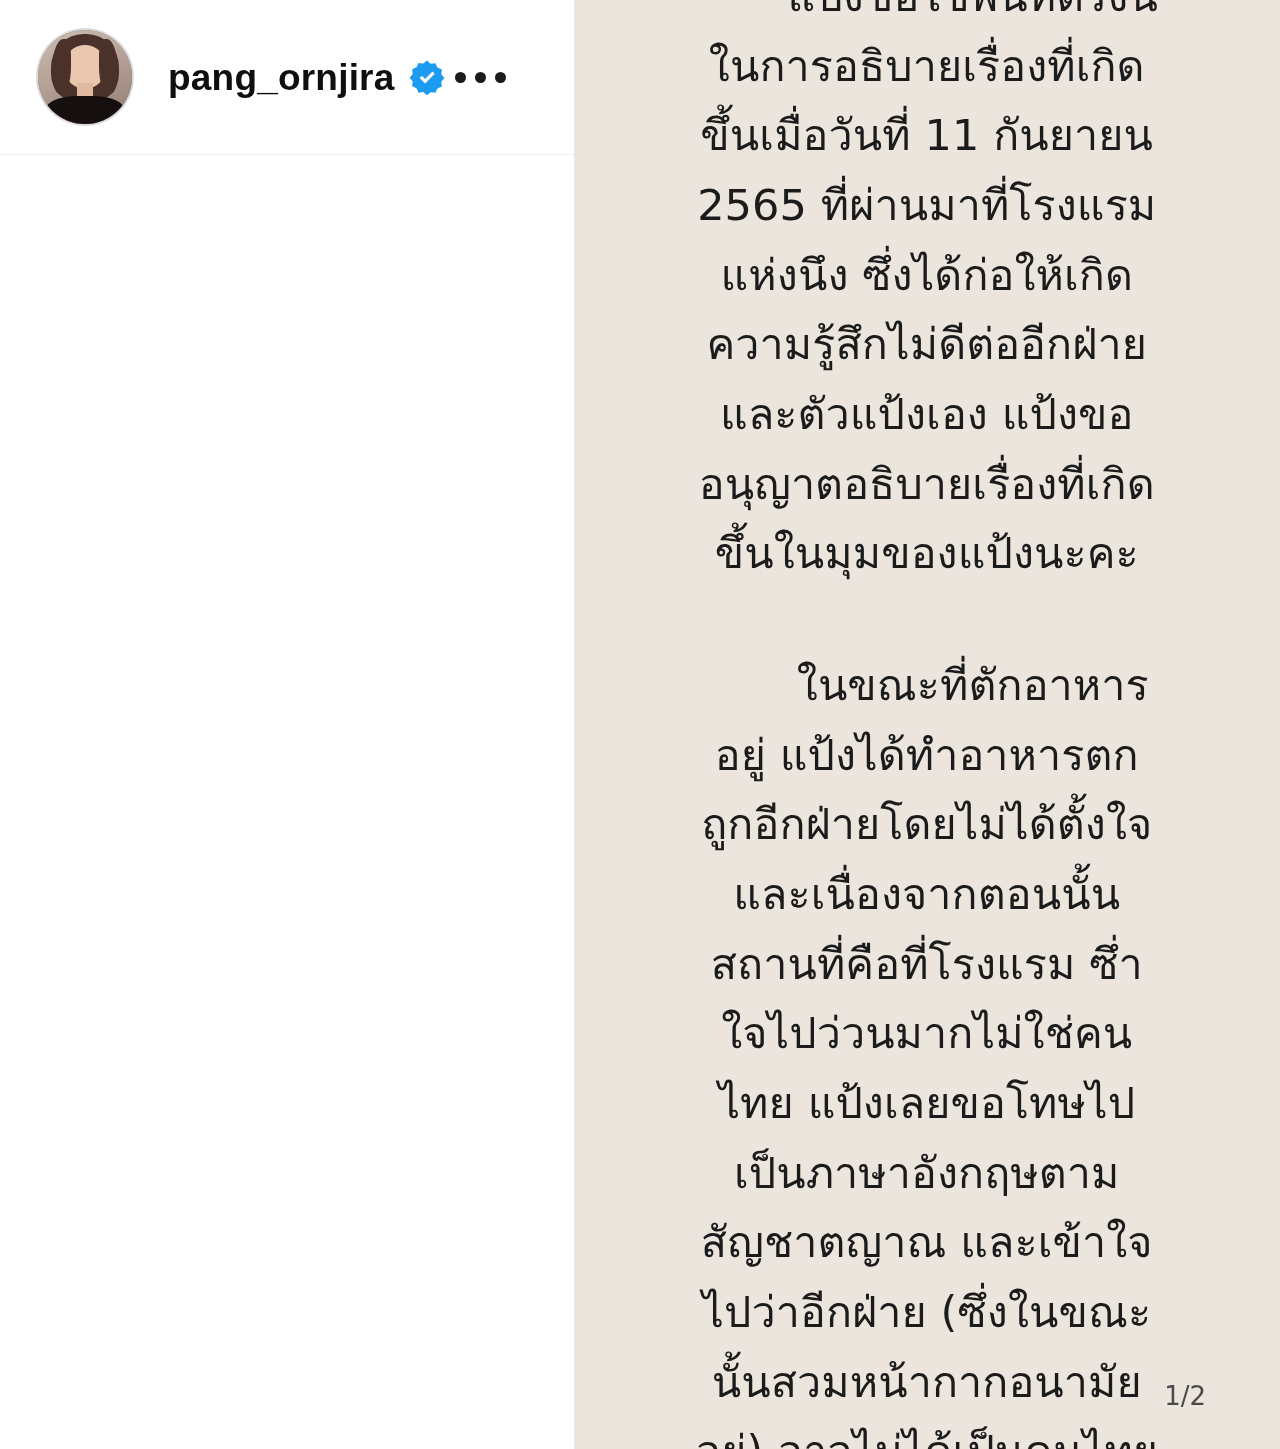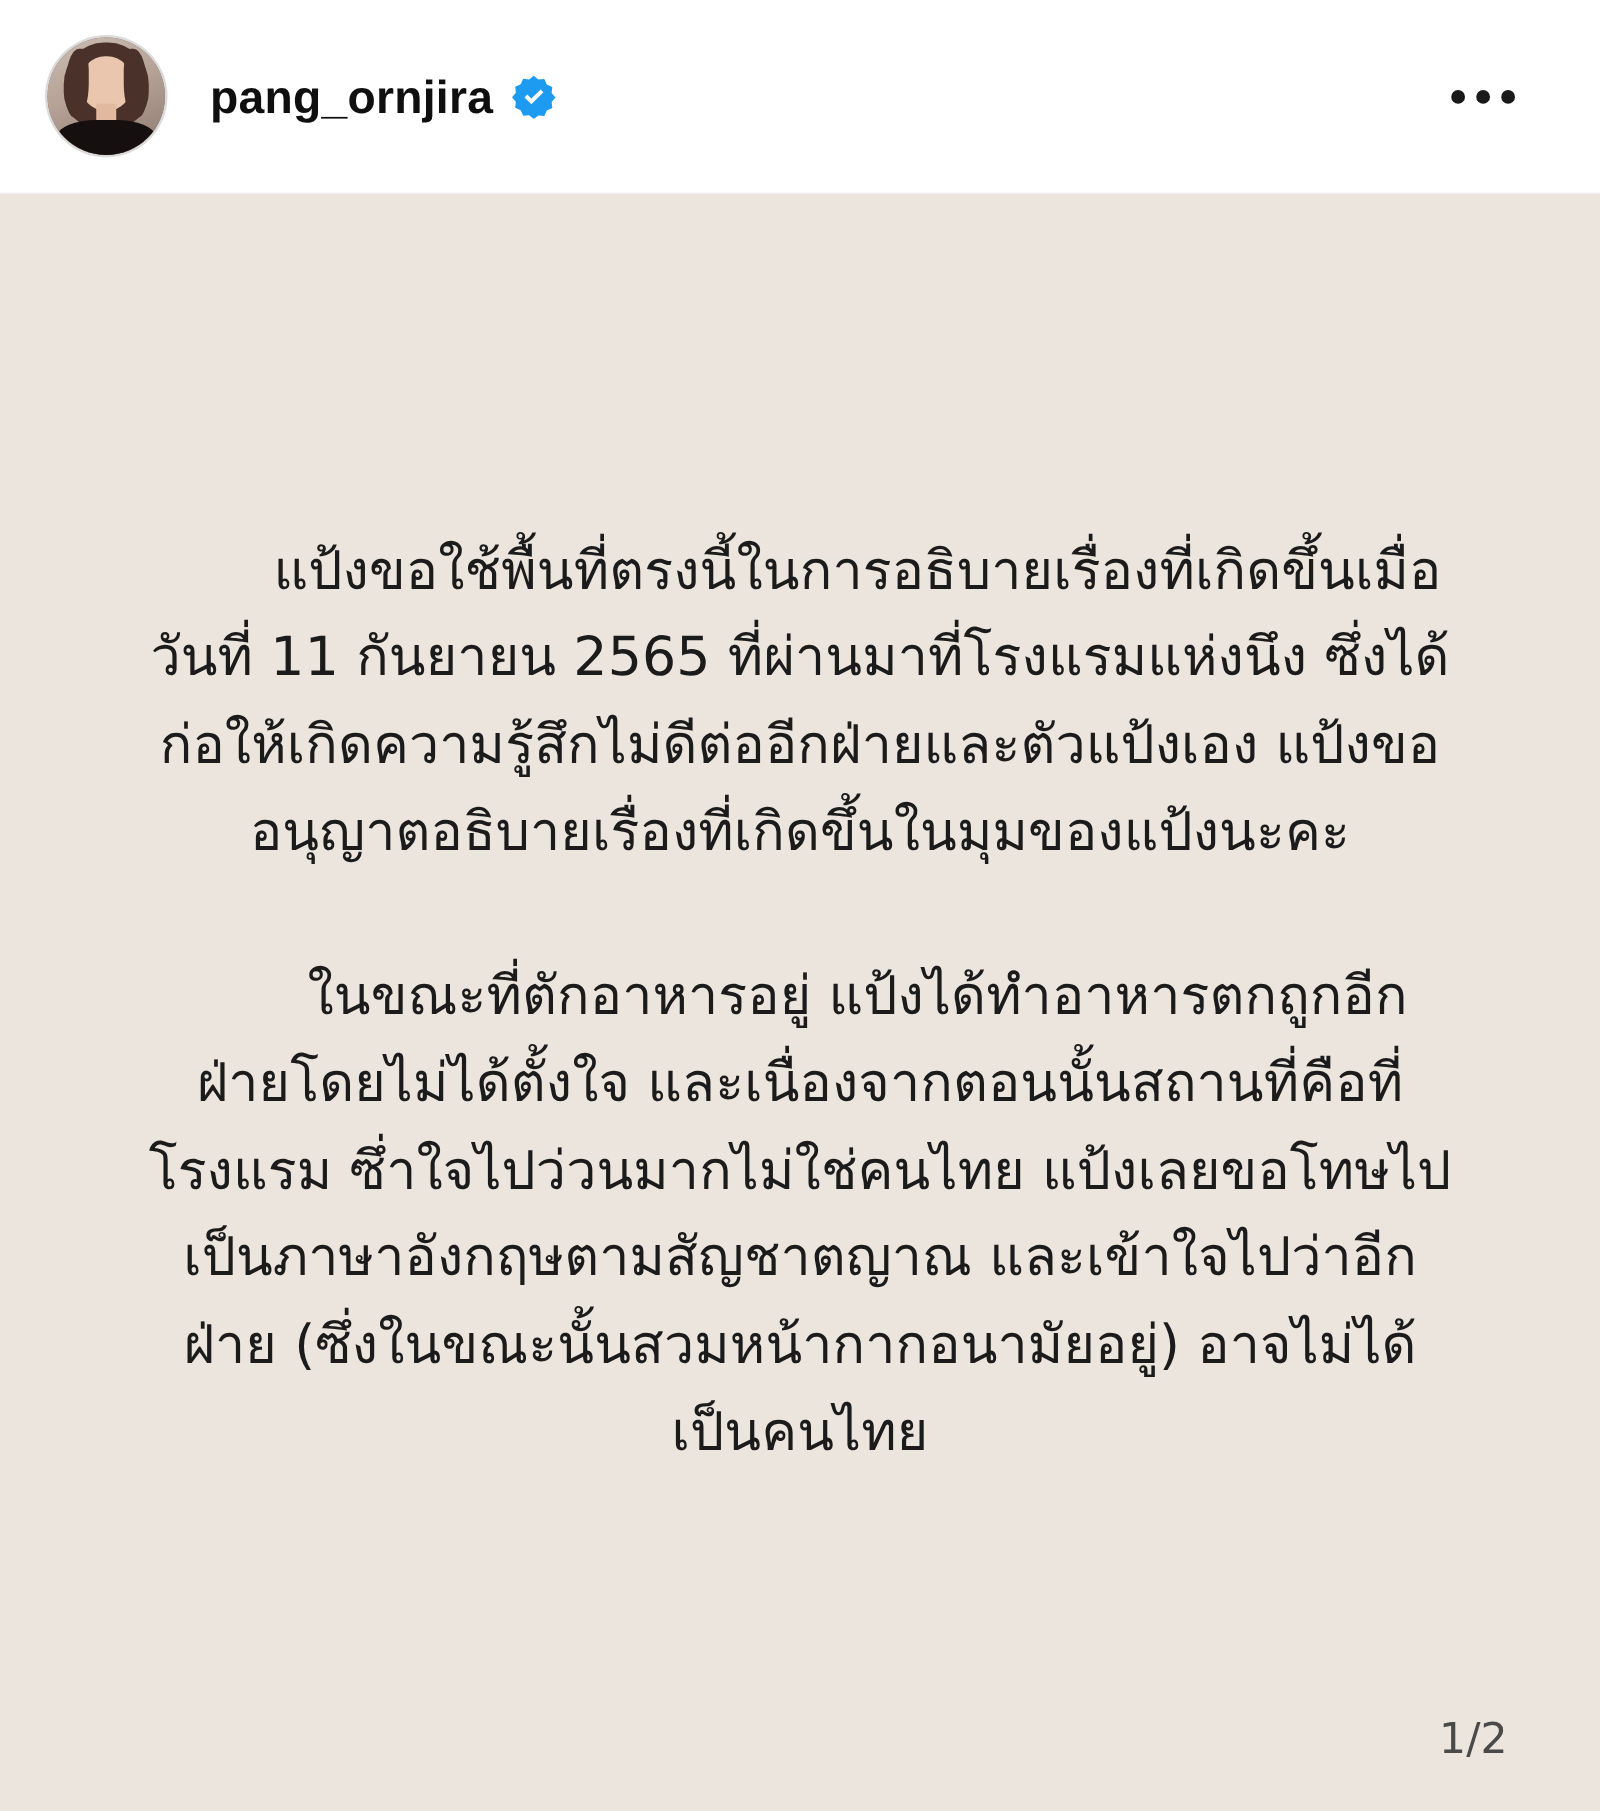--- a/index.html
+++ b/index.html
@@ -16,7 +16,7 @@
     width: 1280px;
     height: 1449px;
     display: flex;
-    flex-direction: column;
+    flex-direction: row;
     background: #ffffff;
   }
 

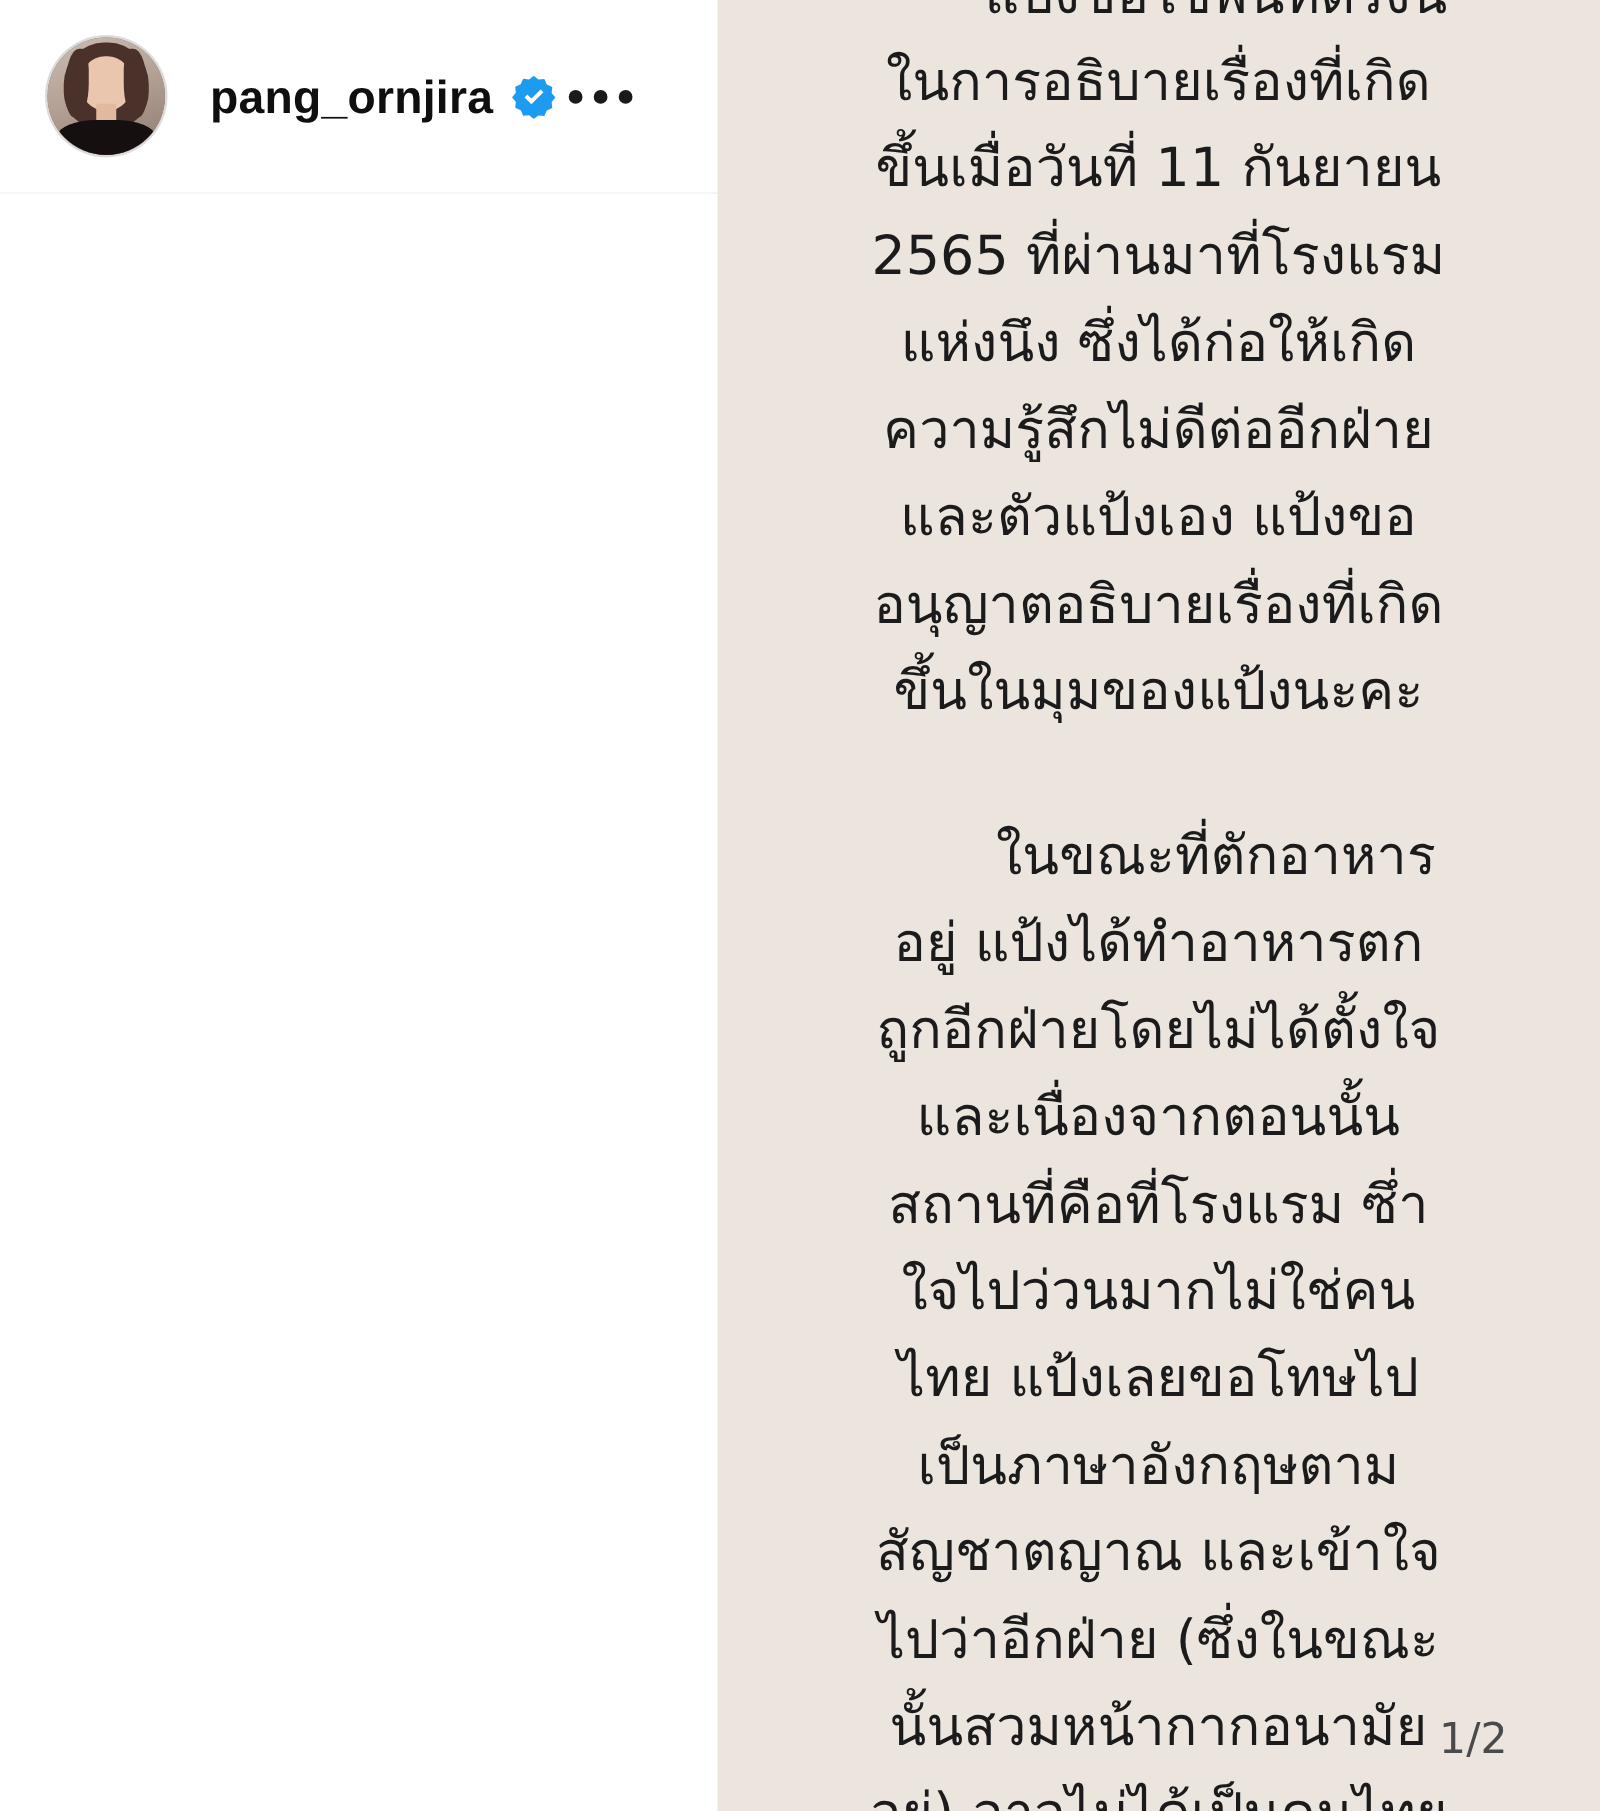--- a/index.html
+++ b/index.html
@@ -169,7 +169,7 @@
     position: absolute;
     right: 74px;
     bottom: 38px;
-    font-size: 34px;
+    font-size: 26px;
     color: #4a4a4a;
     font-family: "DejaVu Sans", sans-serif;
   }

